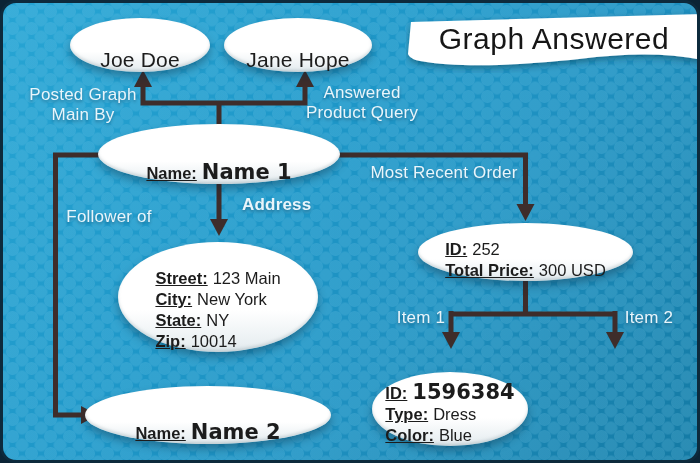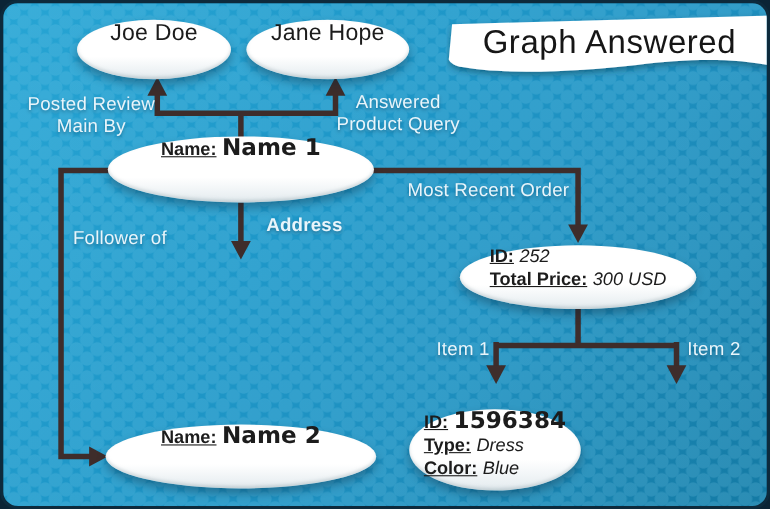--- a/index.html
+++ b/index.html
@@ -20,7 +20,7 @@
     position:absolute;border-radius:50%;
     background:linear-gradient(#ffffff 0%,#ffffff 62%,#e9eff2 92%,#dde6ea 100%);
     box-shadow:0 5px 9px rgba(8,40,60,0.38), inset 0 -2px 3px rgba(140,160,170,0.35);
-    display:flex;align-items:flex-start;justify-content:center;
+    display:flex;align-items:flex-end;justify-content:center;
     color:#1c1c1c;
   }
   .node .inner{text-align:left;}

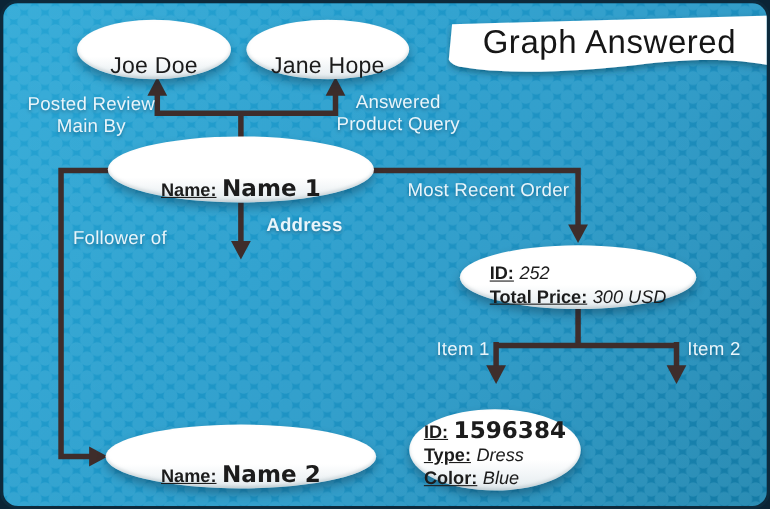--- a/index.html
+++ b/index.html
@@ -119,7 +119,7 @@
 
 
   <div class="edge-label" style="left:18px;top:82px;width:124px;">
-    <div>Posted Review</div>
+    <div>Posted Graph</div>
     <div>Main By</div>
   </div>
   <div class="edge-label" style="left:60px;top:204px;width:92px;">Follower of</div>

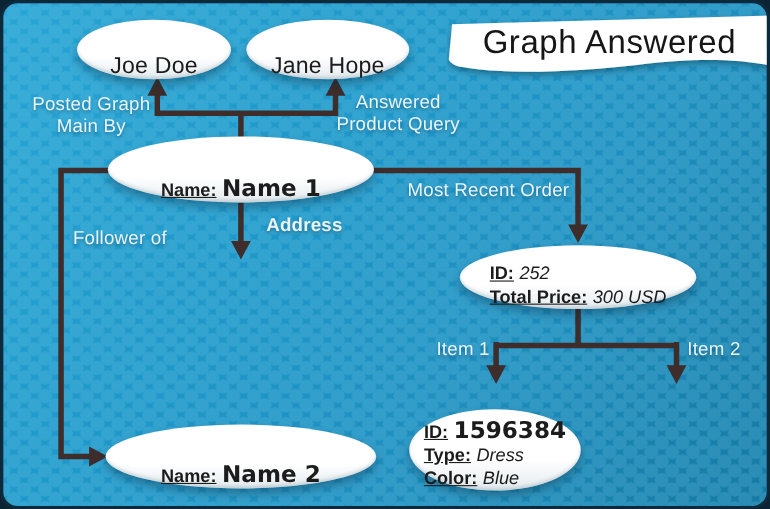--- a/index.html
+++ b/index.html
@@ -26,7 +26,7 @@
   .node .inner{text-align:left;}
   .node .line{font-size:16.5px;line-height:21px;white-space:nowrap;}
   .lbl{font-weight:bold;text-decoration:underline;}
-  .val{margin-left:5px;font-style:italic;}
+  .val{margin-left:5px;}
   .val-alt{margin-left:5px;font-family:"DejaVu Sans",sans-serif;font-weight:bold;font-size:21px;}
   .person{font-size:21px;letter-spacing:0.2px;}
   .name-line{font-size:17.5px;}

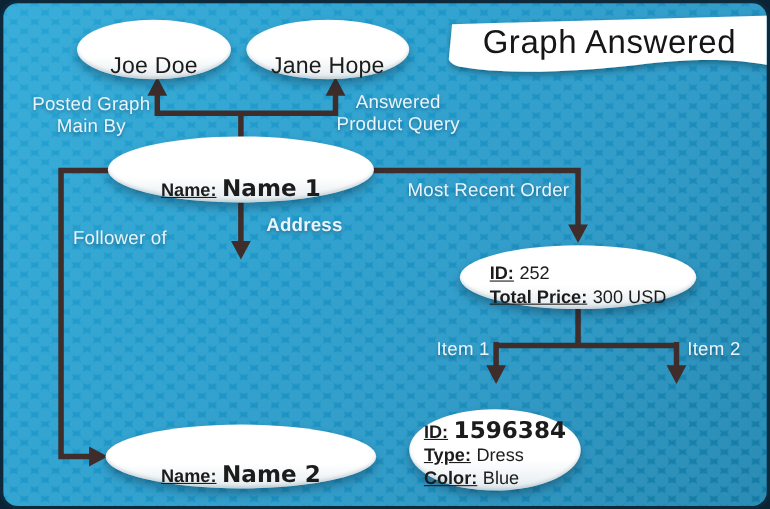--- a/index.html
+++ b/index.html
@@ -95,6 +95,14 @@
     </div>
   </div>
 
+  <div class="node" style="left:115px;top:239px;width:200px;height:110px;">
+    <div class="inner">
+      <div class="line"><span class="lbl">Street:</span><span class="val">123 Main</span></div>
+      <div class="line"><span class="lbl">City:</span><span class="val">New York</span></div>
+      <div class="line"><span class="lbl">State:</span><span class="val">NY</span></div>
+      <div class="line"><span class="lbl">Zip:</span><span class="val">10014</span></div>
+    </div>
+  </div>
 
   <div class="node" style="left:93px;top:383px;width:246px;height:58px;">
     <div class="line name-line">

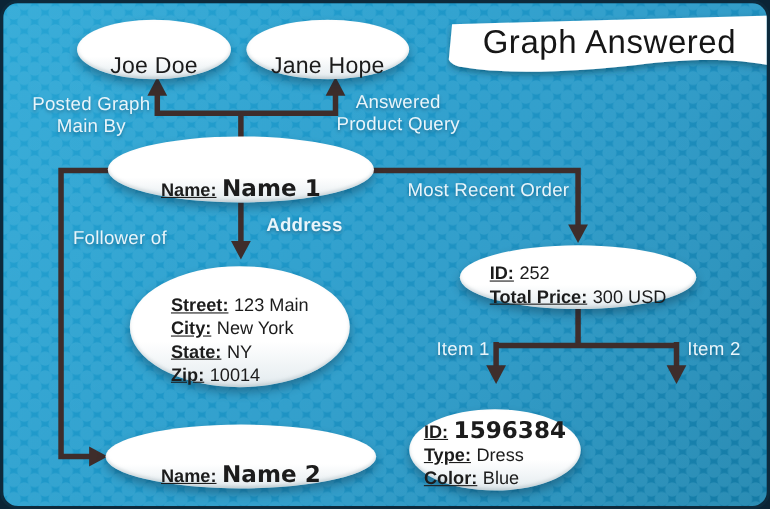--- a/index.html
+++ b/index.html
@@ -104,7 +104,7 @@
     </div>
   </div>
 
-  <div class="node" style="left:93px;top:383px;width:246px;height:58px;">
+  <div class="node" style="left:82px;top:383px;width:246px;height:58px;">
     <div class="line name-line">
       <span class="lbl">Name:</span><span class="val-alt">Name 2</span>
     </div>

